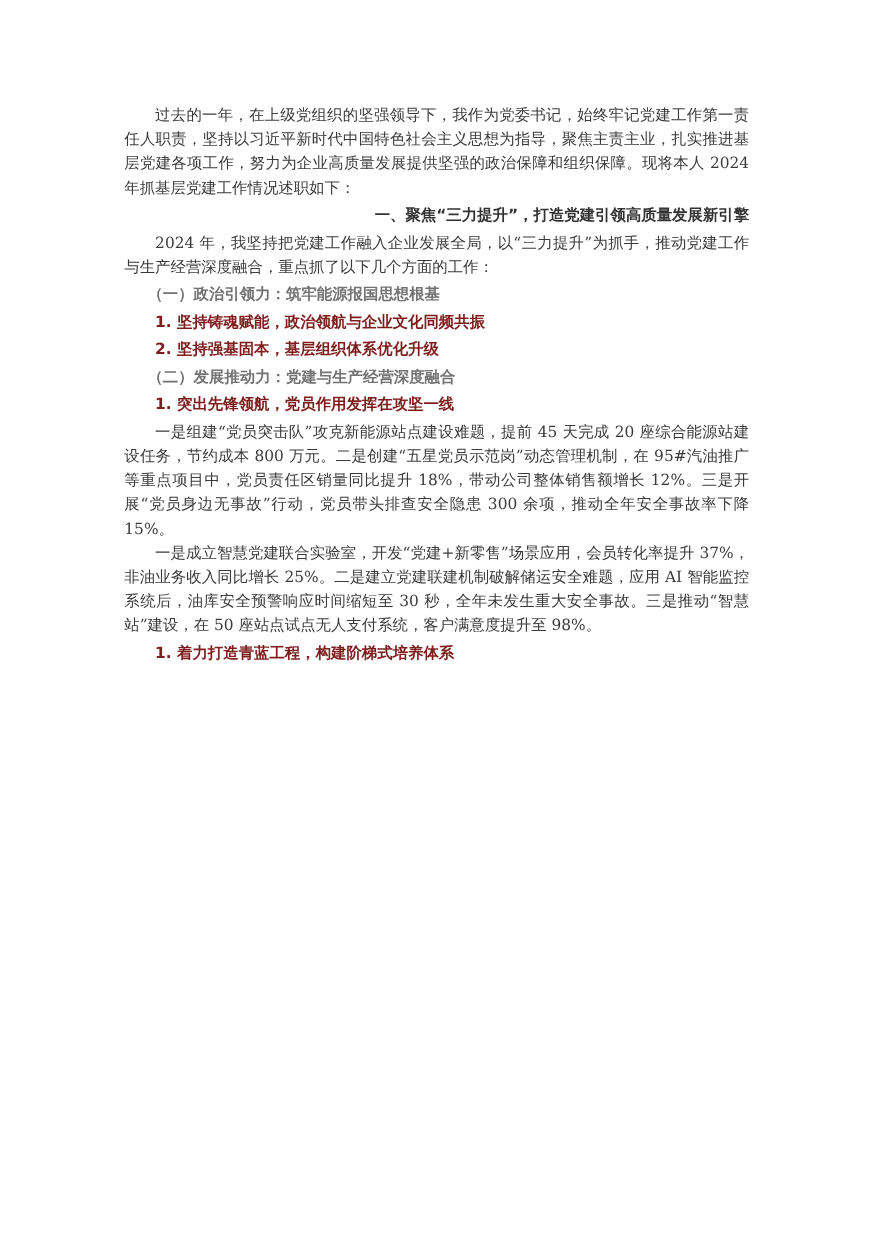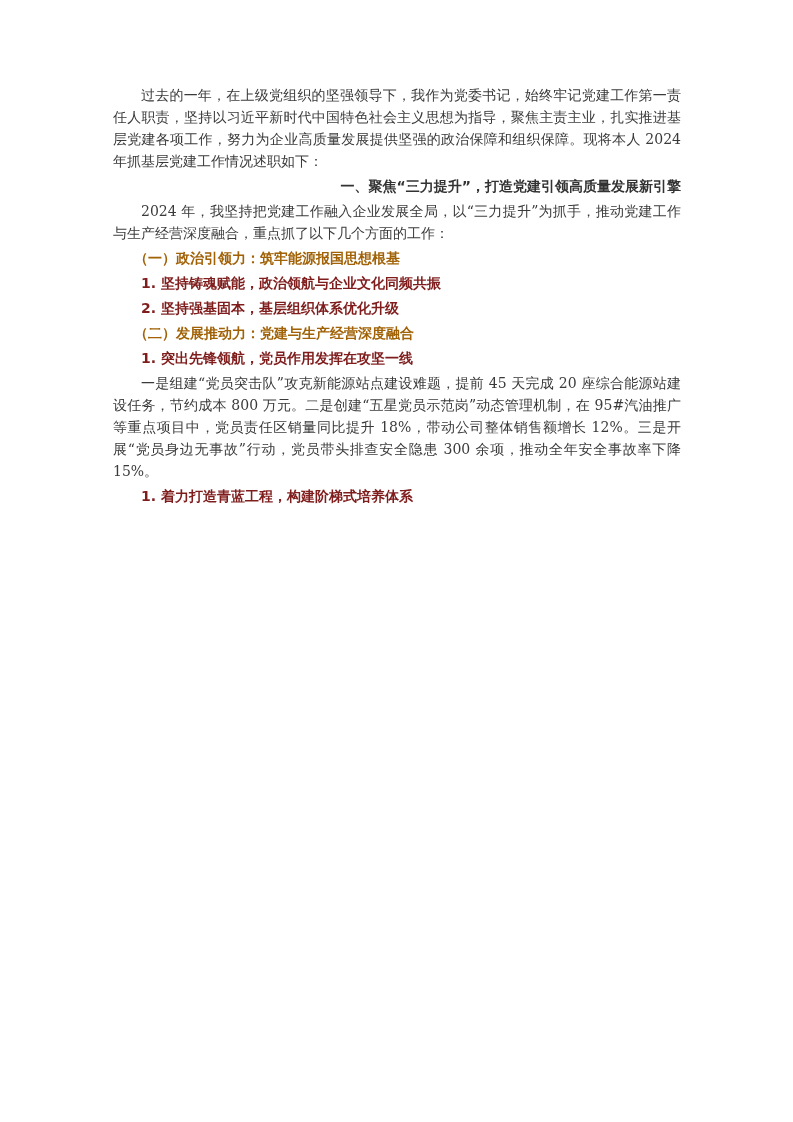--- a/index.html
+++ b/index.html
@@ -5,7 +5,7 @@
   html, body { margin: 0; padding: 0; background: #ffffff; }
   body { width: 793px; height: 1122px; position: relative; overflow: hidden; }
   .page {
-    position: absolute; left: 113px; top: 84px; width: 568px;
+    position: absolute; left: 113px; top: 94px; width: 568px;
     font-family: "DejaVu Serif", "Liberation Serif", serif;
     color: #3a3a3a; font-size: 14px; line-height: 22px;
   }

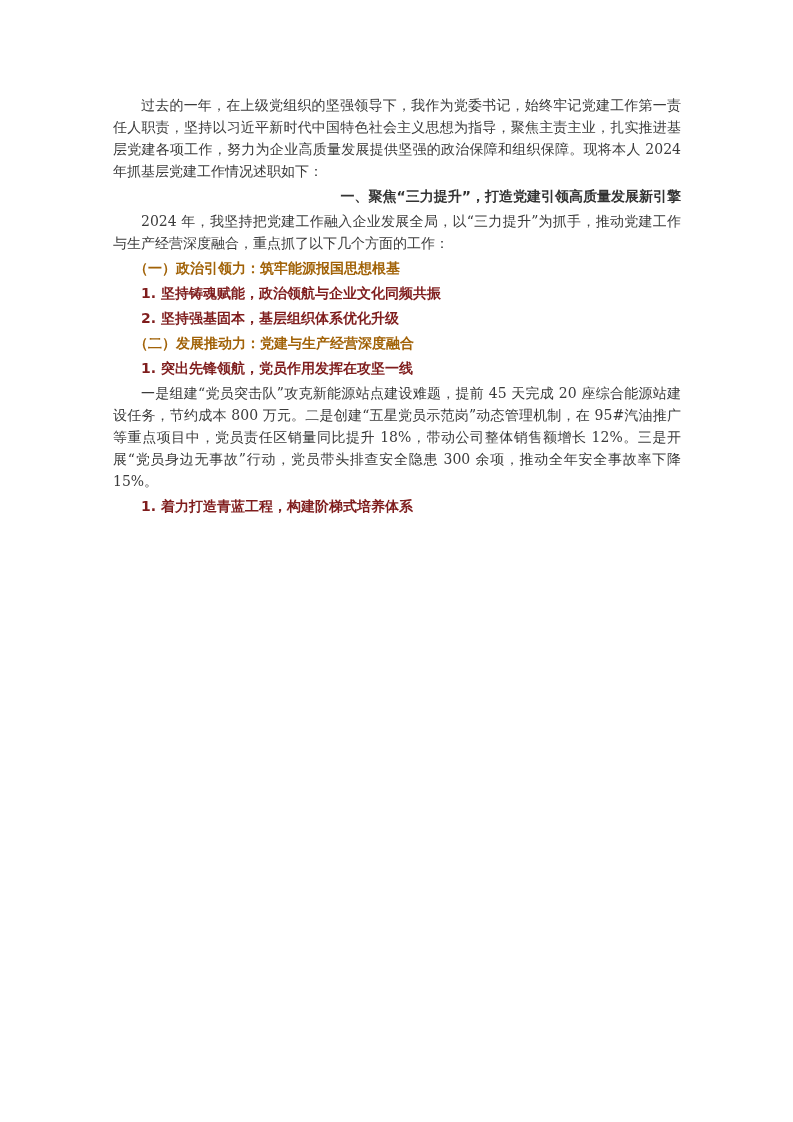--- a/index.html
+++ b/index.html
@@ -11,7 +11,7 @@
   }
   .p { text-indent: 2em; text-align: justify; margin: 0; }
   .h1 { font-family: "DejaVu Sans", "Liberation Sans", sans-serif; font-weight: bold; margin: 3px 0 3px 0; padding-left: 2em; color: #333; line-height: 22px; font-size: 14px; text-align: right; }
-  .h2 { font-family: "DejaVu Sans", "Liberation Sans", sans-serif; font-weight: bold; margin: 3px 0 3px 0; padding-left: 1.5em; color: #a16207; font-size: 14px; }
+  .h2 { font-family: "DejaVu Sans", "Liberation Sans", sans-serif; font-weight: bold; margin: 3px 0 3px 0; padding-left: 1.5em; color: #737373; font-size: 14px; }
   .h3 { font-family: "DejaVu Sans", "Liberation Sans", sans-serif; font-weight: bold; margin: 3px 0 3px 0; padding-left: 2em; color: #7f1d1d; font-size: 14px; }
 </style>
 </head>

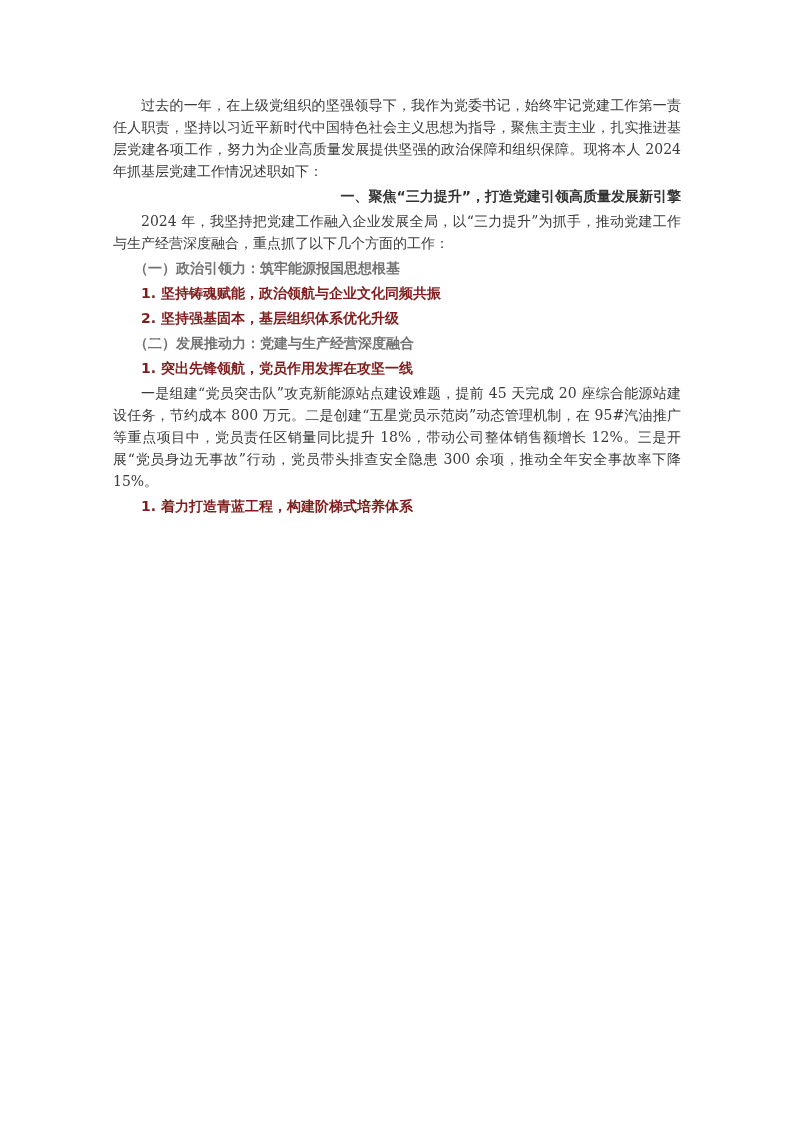--- a/index.html
+++ b/index.html
@@ -29,6 +29,7 @@
   <div class="h2">（二）发展推动力：党建与生产经营深度融合</div>
   <div class="h3">1. 突出先锋领航，党员作用发挥在攻坚一线</div>
   <p class="p">一是组建“党员突击队”攻克新能源站点建设难题，提前 45 天完成 20 座综合能源站建设任务，节约成本 800 万元。二是创建“五星党员示范岗”动态管理机制，在 95#汽油推广等重点项目中，党员责任区销量同比提升 18%，带动公司整体销售额增长 12%。三是开展“党员身边无事故”行动，党员带头排查安全隐患 300 余项，推动全年安全事故率下降 15%。</p>
+  <p class="p">一是成立智慧党建联合实验室，开发“党建+新零售”场景应用，会员转化率提升 37%，非油业务收入同比增长 25%。二是建立党建联建机制破解储运安全难题，应用 AI 智能监控系统后，油库安全预警响应时间缩短至 30 秒，全年未发生重大安全事故。三是推动“智慧站”建设，在 50 座站点试点无人支付系统，客户满意度提升至 98%。</p>
 
   <div class="h3">1. 着力打造青蓝工程，构建阶梯式培养体系</div>
 </div>

